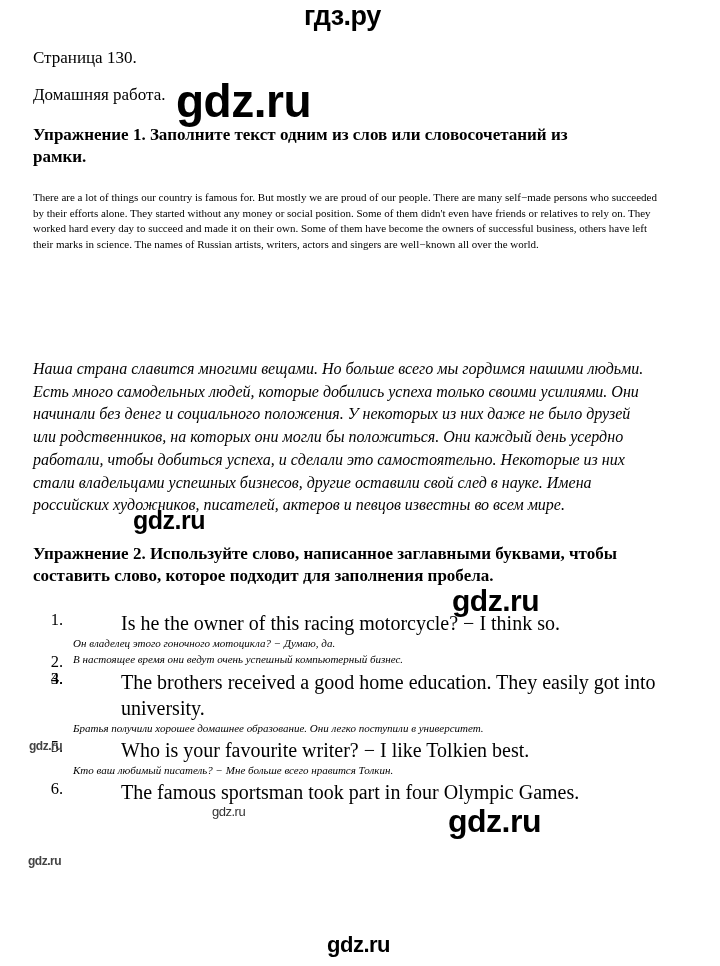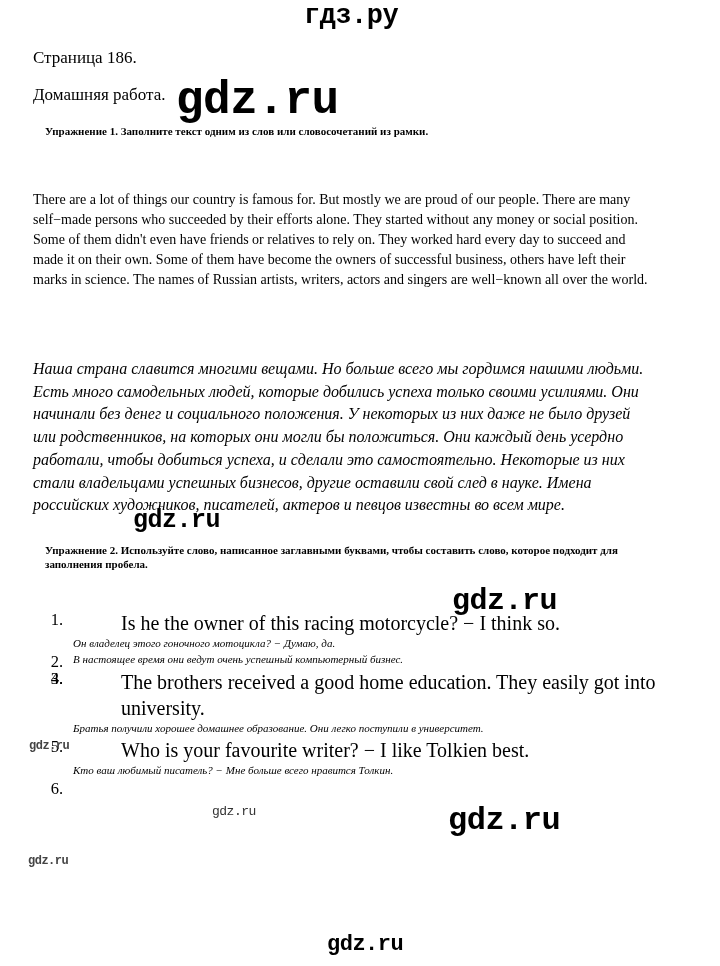--- a/index.html
+++ b/index.html
@@ -20,7 +20,7 @@
   
   .wm {
     position: absolute;
-    font-family: Liberation Mono, monospace;
+    font-family: Liberation Sans, sans-serif;
     font-weight: bold;
     color: #000000;
     white-space: nowrap;

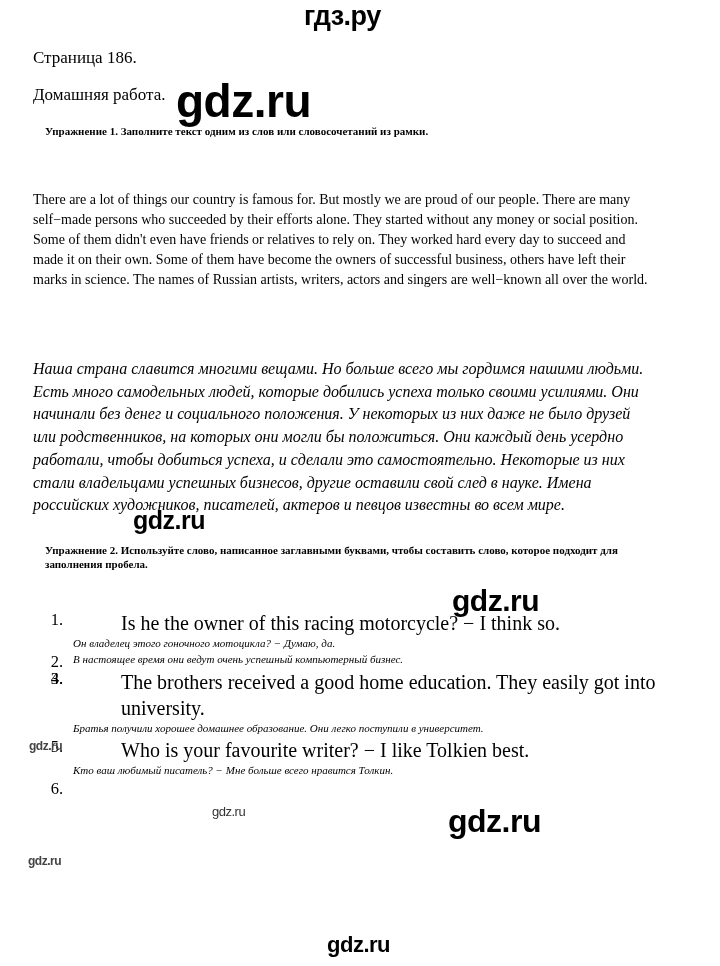--- a/index.html
+++ b/index.html
@@ -132,7 +132,7 @@
 
   <div class="content">
 
-    <div class="line-page">Страница 186.</div>
+    <div class="line-page">Страница 130.</div>
 
     <div class="line-home">Домашняя работа.</div>
 

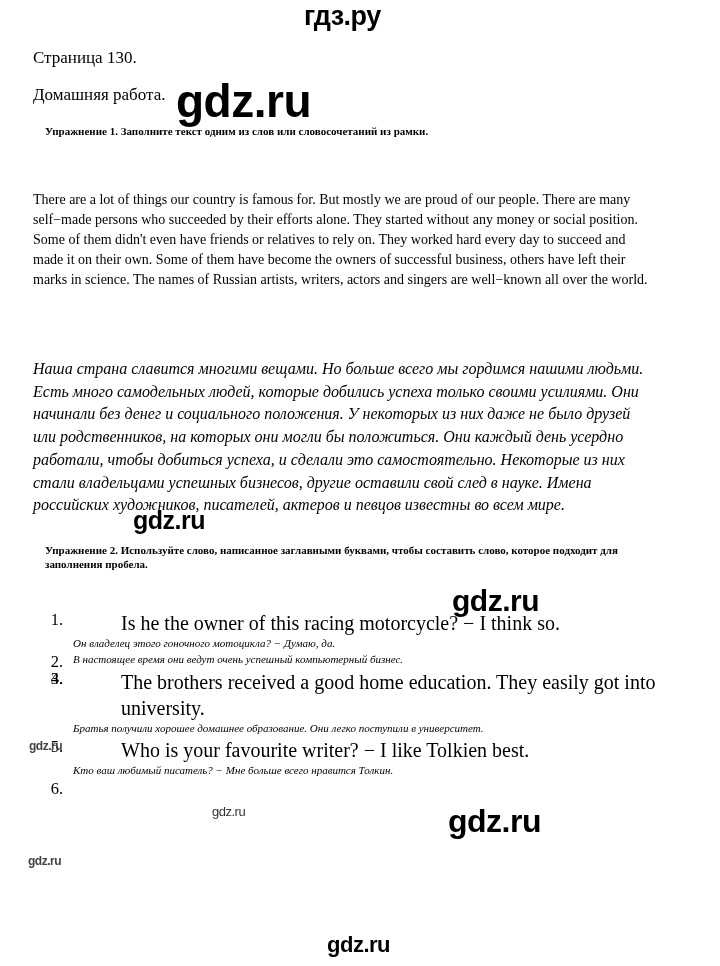--- a/index.html
+++ b/index.html
@@ -60,9 +60,9 @@
 
   .ex-heading {
     position: absolute;
-    left: 12px;
+    left: 0;
     width: 585px;
-    font-size: 11px;
+    font-size: 17px;
     font-weight: bold;
     line-height: 1.28;
   }

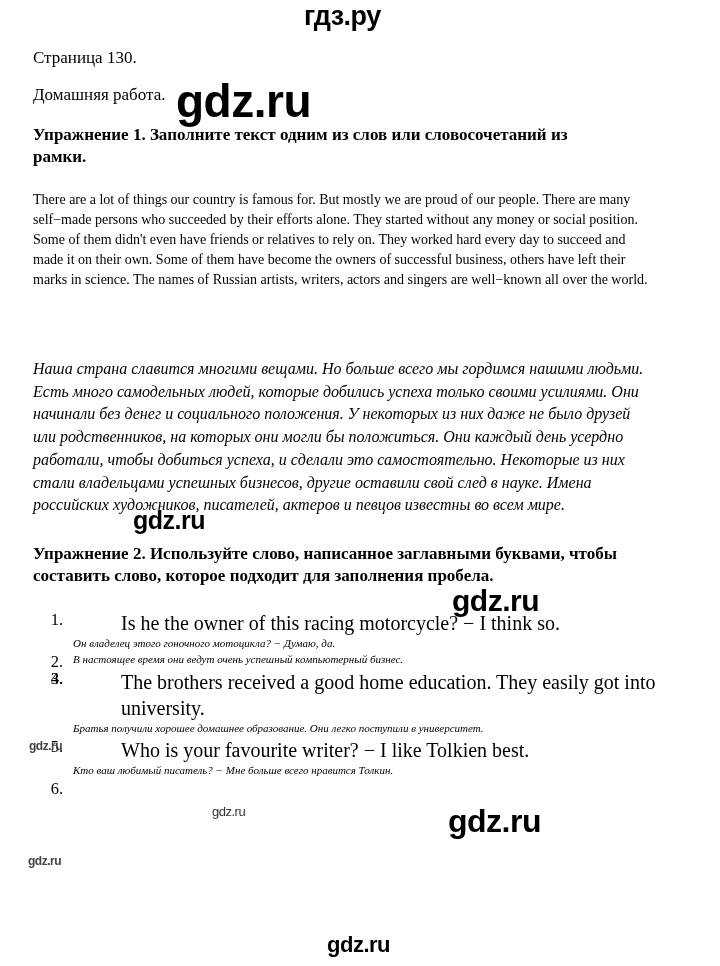--- a/index.html
+++ b/index.html
@@ -74,7 +74,7 @@
     left: 0;
     top: 190px;
     width: 625px;
-    font-size: 14px;
+    font-size: 11px;
     line-height: 1.42;
     text-align: left;
   }

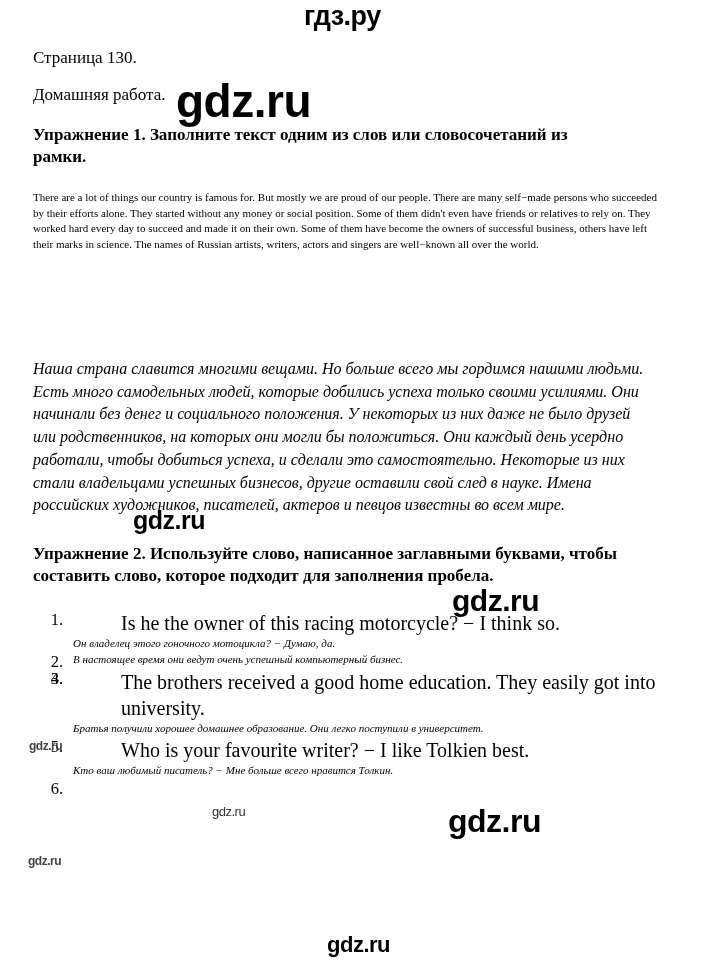--- a/index.html
+++ b/index.html
@@ -169,6 +169,7 @@
       </li>
       <li class="qitem">
         <span class="qnum">6.</span>
+        <span class="q-en">The famous sportsman took part in four Olympic Games.</span>
       </li>
     </ol>
 

